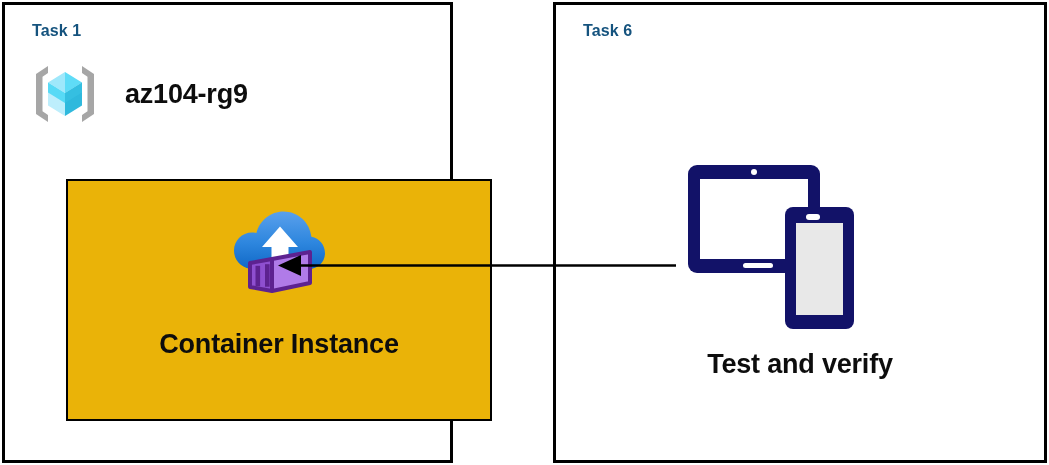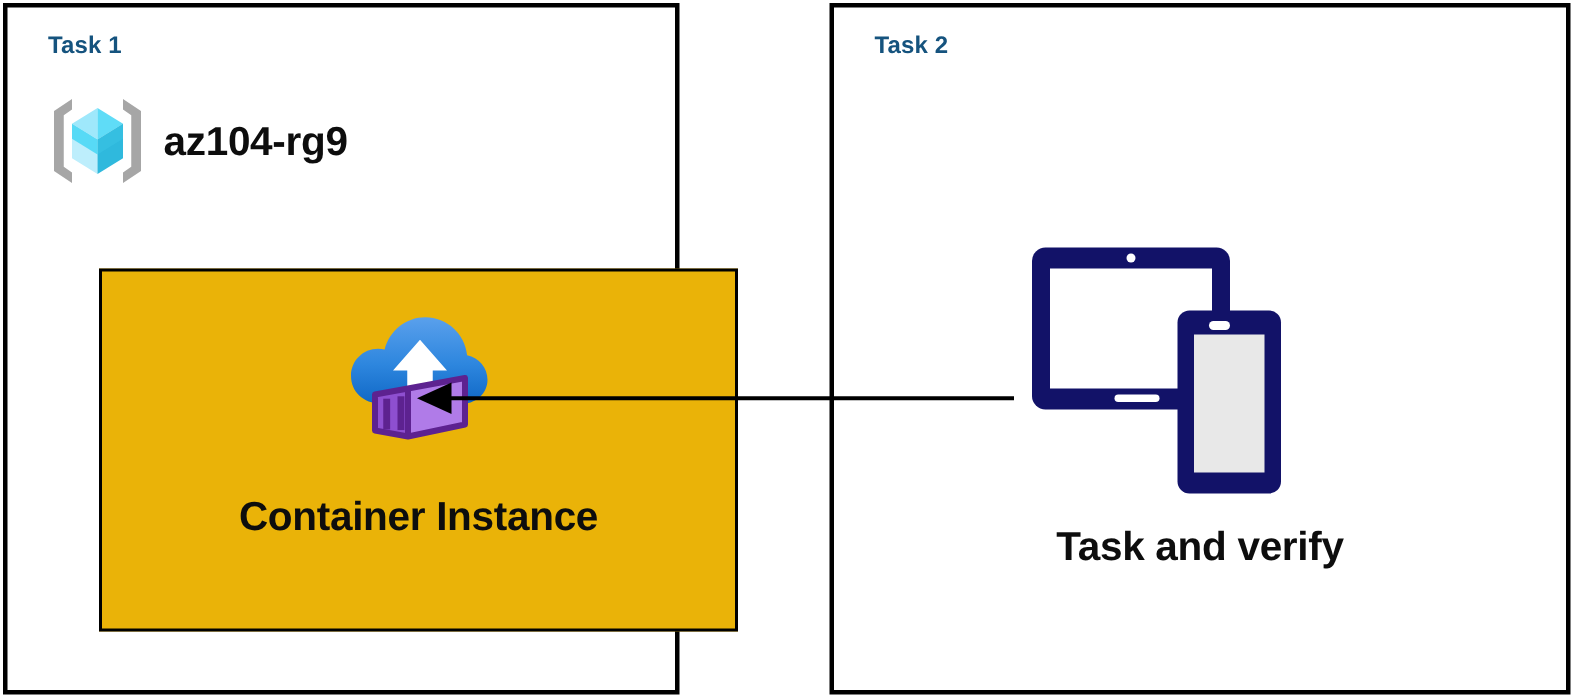--- a/index.html
+++ b/index.html
@@ -207,7 +207,7 @@
 
   
   <div class="panel" id="panel-task2">
-    <div class="panel-title">Task 2</div>
+    <div class="panel-title">Task 6</div>
   </div>
 
   

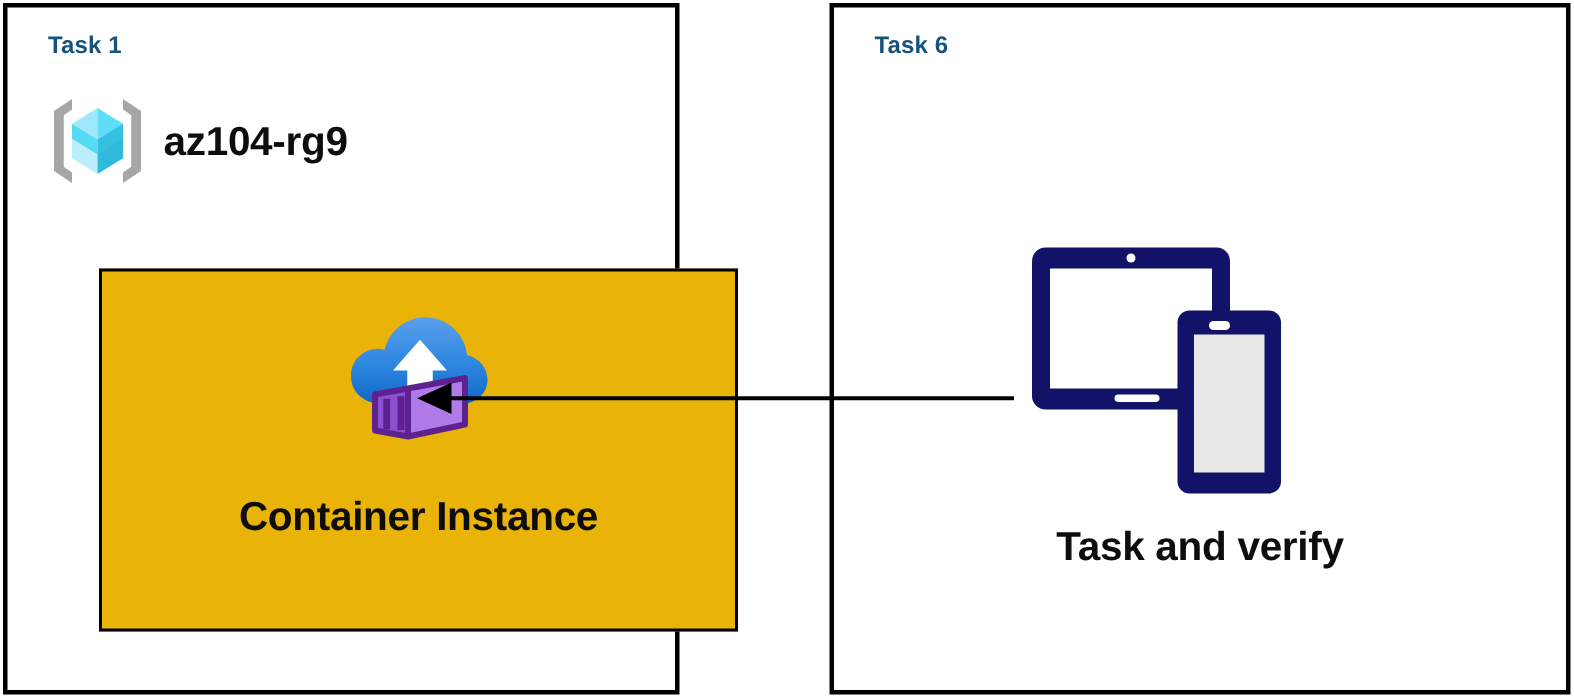--- a/index.html
+++ b/index.html
@@ -69,7 +69,7 @@
     font-size: 27px;
     font-weight: bold;
     color: #0d0d0d;
-    margin-left: 12px;
+    margin-left: 28px;
     letter-spacing: -0.2px;
     white-space: nowrap;
   }

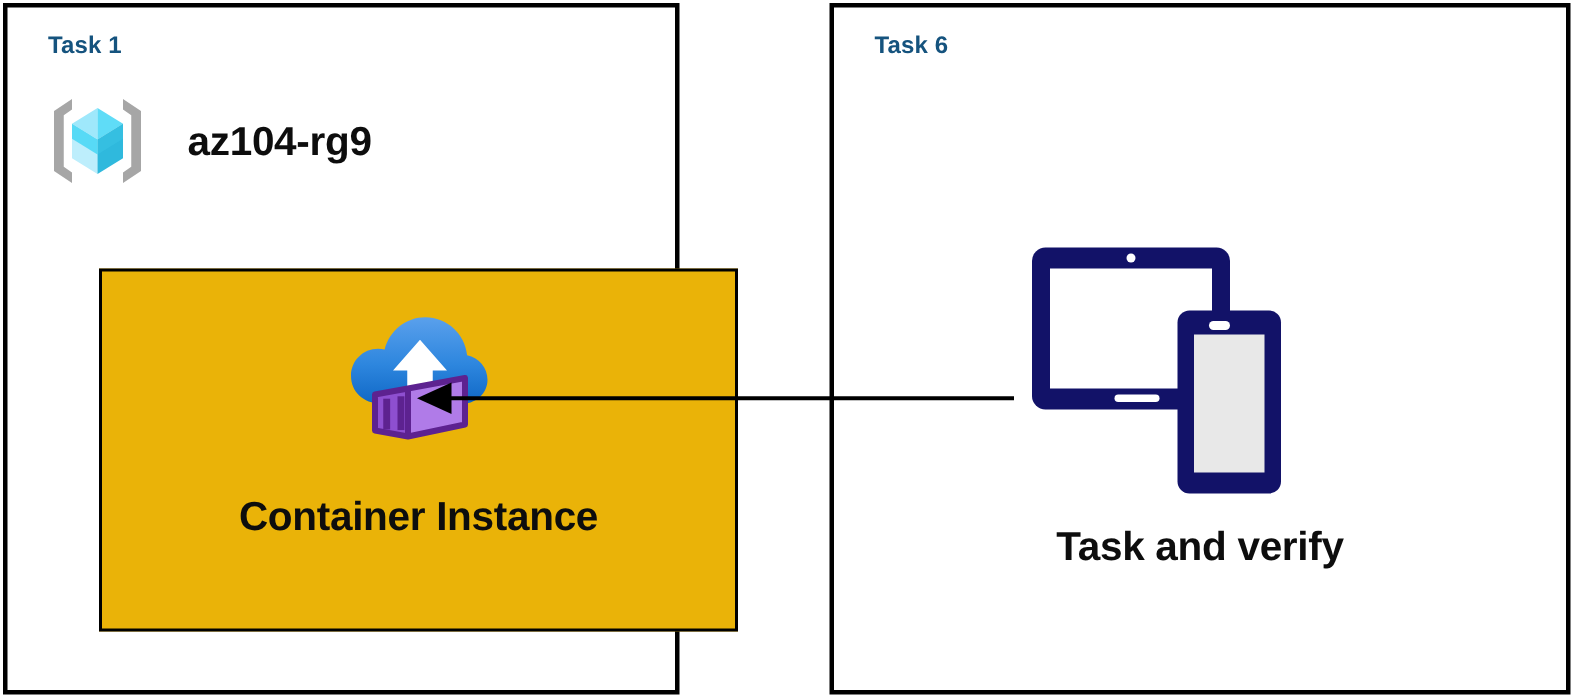--- a/index.html
+++ b/index.html
@@ -230,7 +230,7 @@
     </svg>
   </span>
 
-  <div class="tv-label">Task and verify</div>
+  <div class="tv-label">Test and verify</div>
 
   
   <span>

